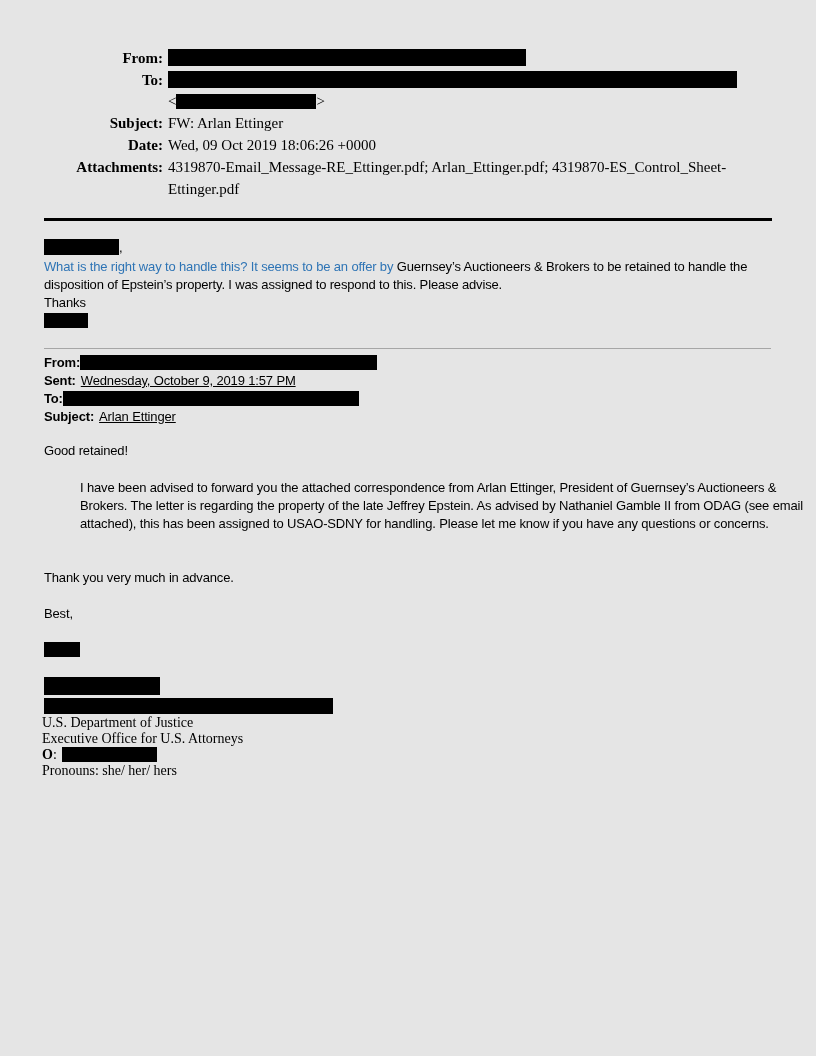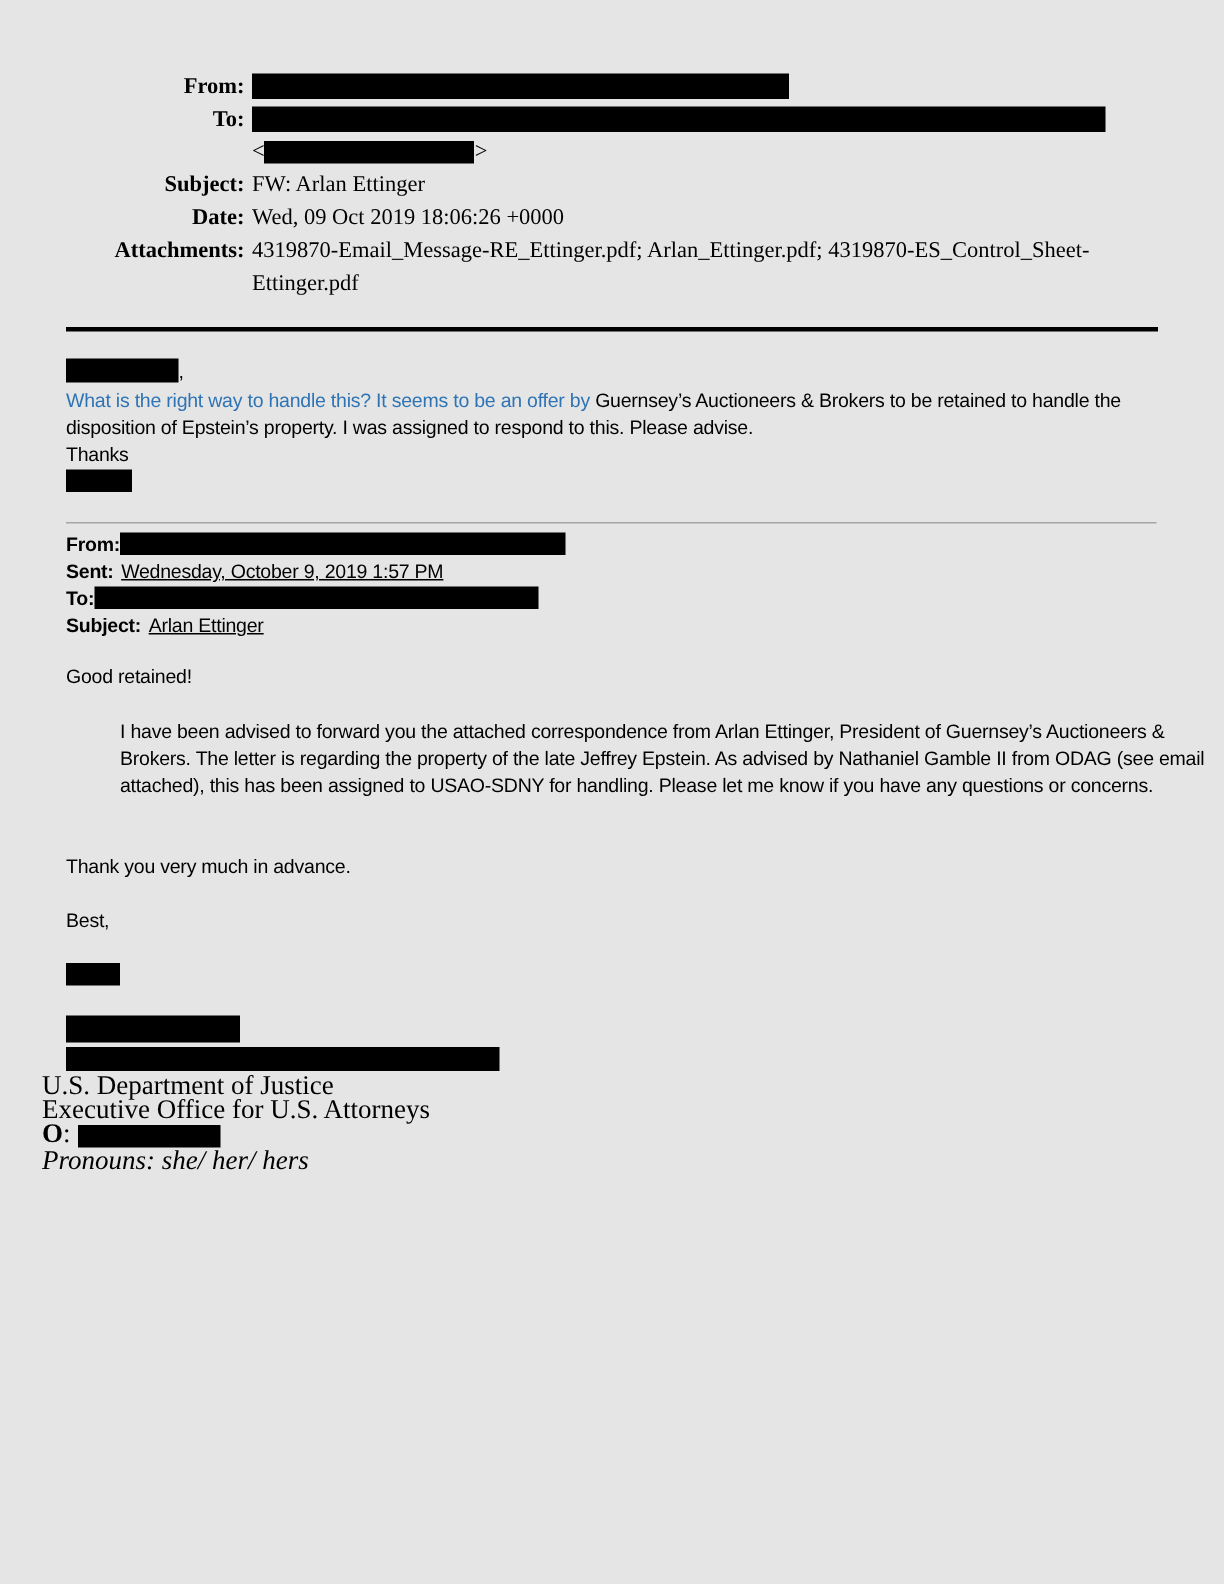--- a/index.html
+++ b/index.html
@@ -48,8 +48,8 @@
   .bar-sig2{position:absolute;left:44px;top:698px;width:289px;height:16px;background:var(--redaction,#000);}
 
   
-  .sig{position:absolute;left:28px;top:715px;width:400px;
-       font-family:"Liberation Serif",serif;font-size:18px;line-height:16px;}
+  .sig{position:absolute;left:42px;top:715px;width:400px;
+       font-family:"Liberation Serif",serif;font-size:14px;line-height:16px;}
   .sig .bold{font-weight:bold;}
   .sig .italic{font-style:italic;}
   .sig .bar{width:95px;height:15px;margin-left:5px;vertical-align:text-bottom;}

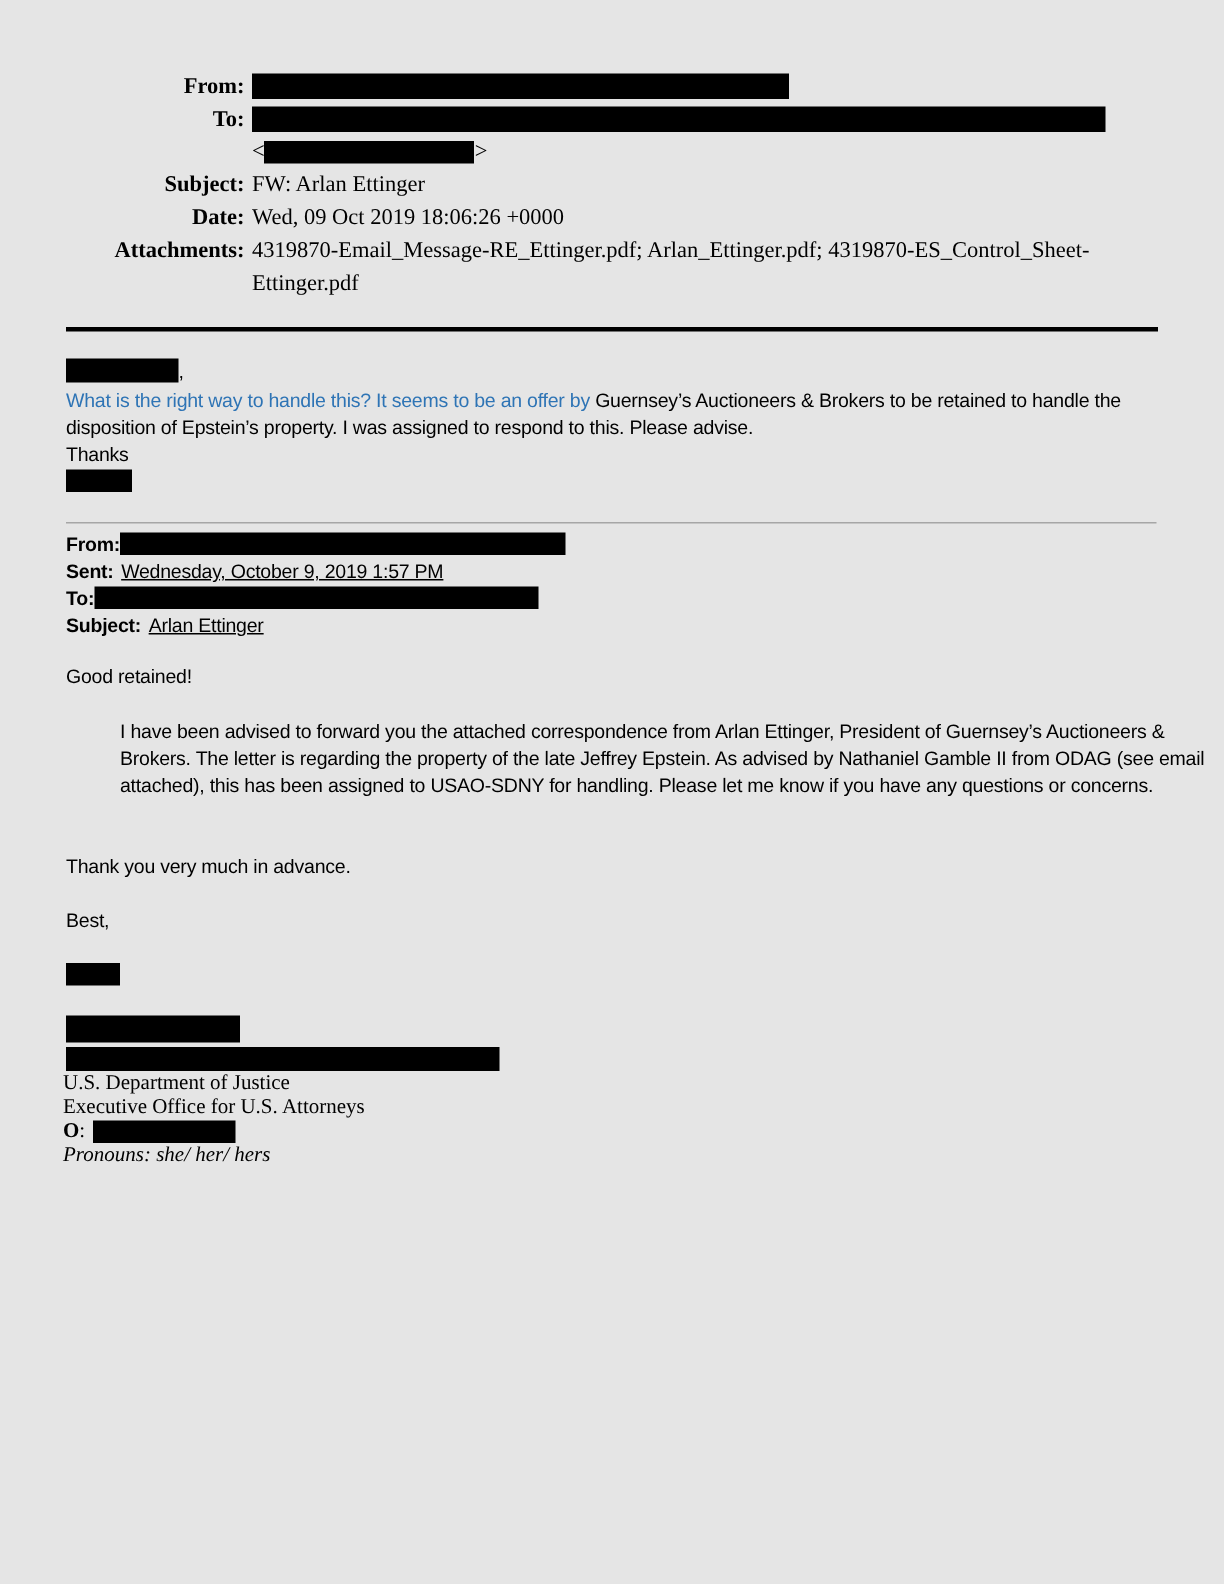--- a/index.html
+++ b/index.html
@@ -51,7 +51,7 @@
   .sig{position:absolute;left:42px;top:715px;width:400px;
        font-family:"Liberation Serif",serif;font-size:14px;line-height:16px;}
   .sig .bold{font-weight:bold;}
-  .sig .italic{font-style:italic;}
+  .sig .italic{}
   .sig .bar{width:95px;height:15px;margin-left:5px;vertical-align:text-bottom;}
 </style>
 </head>

